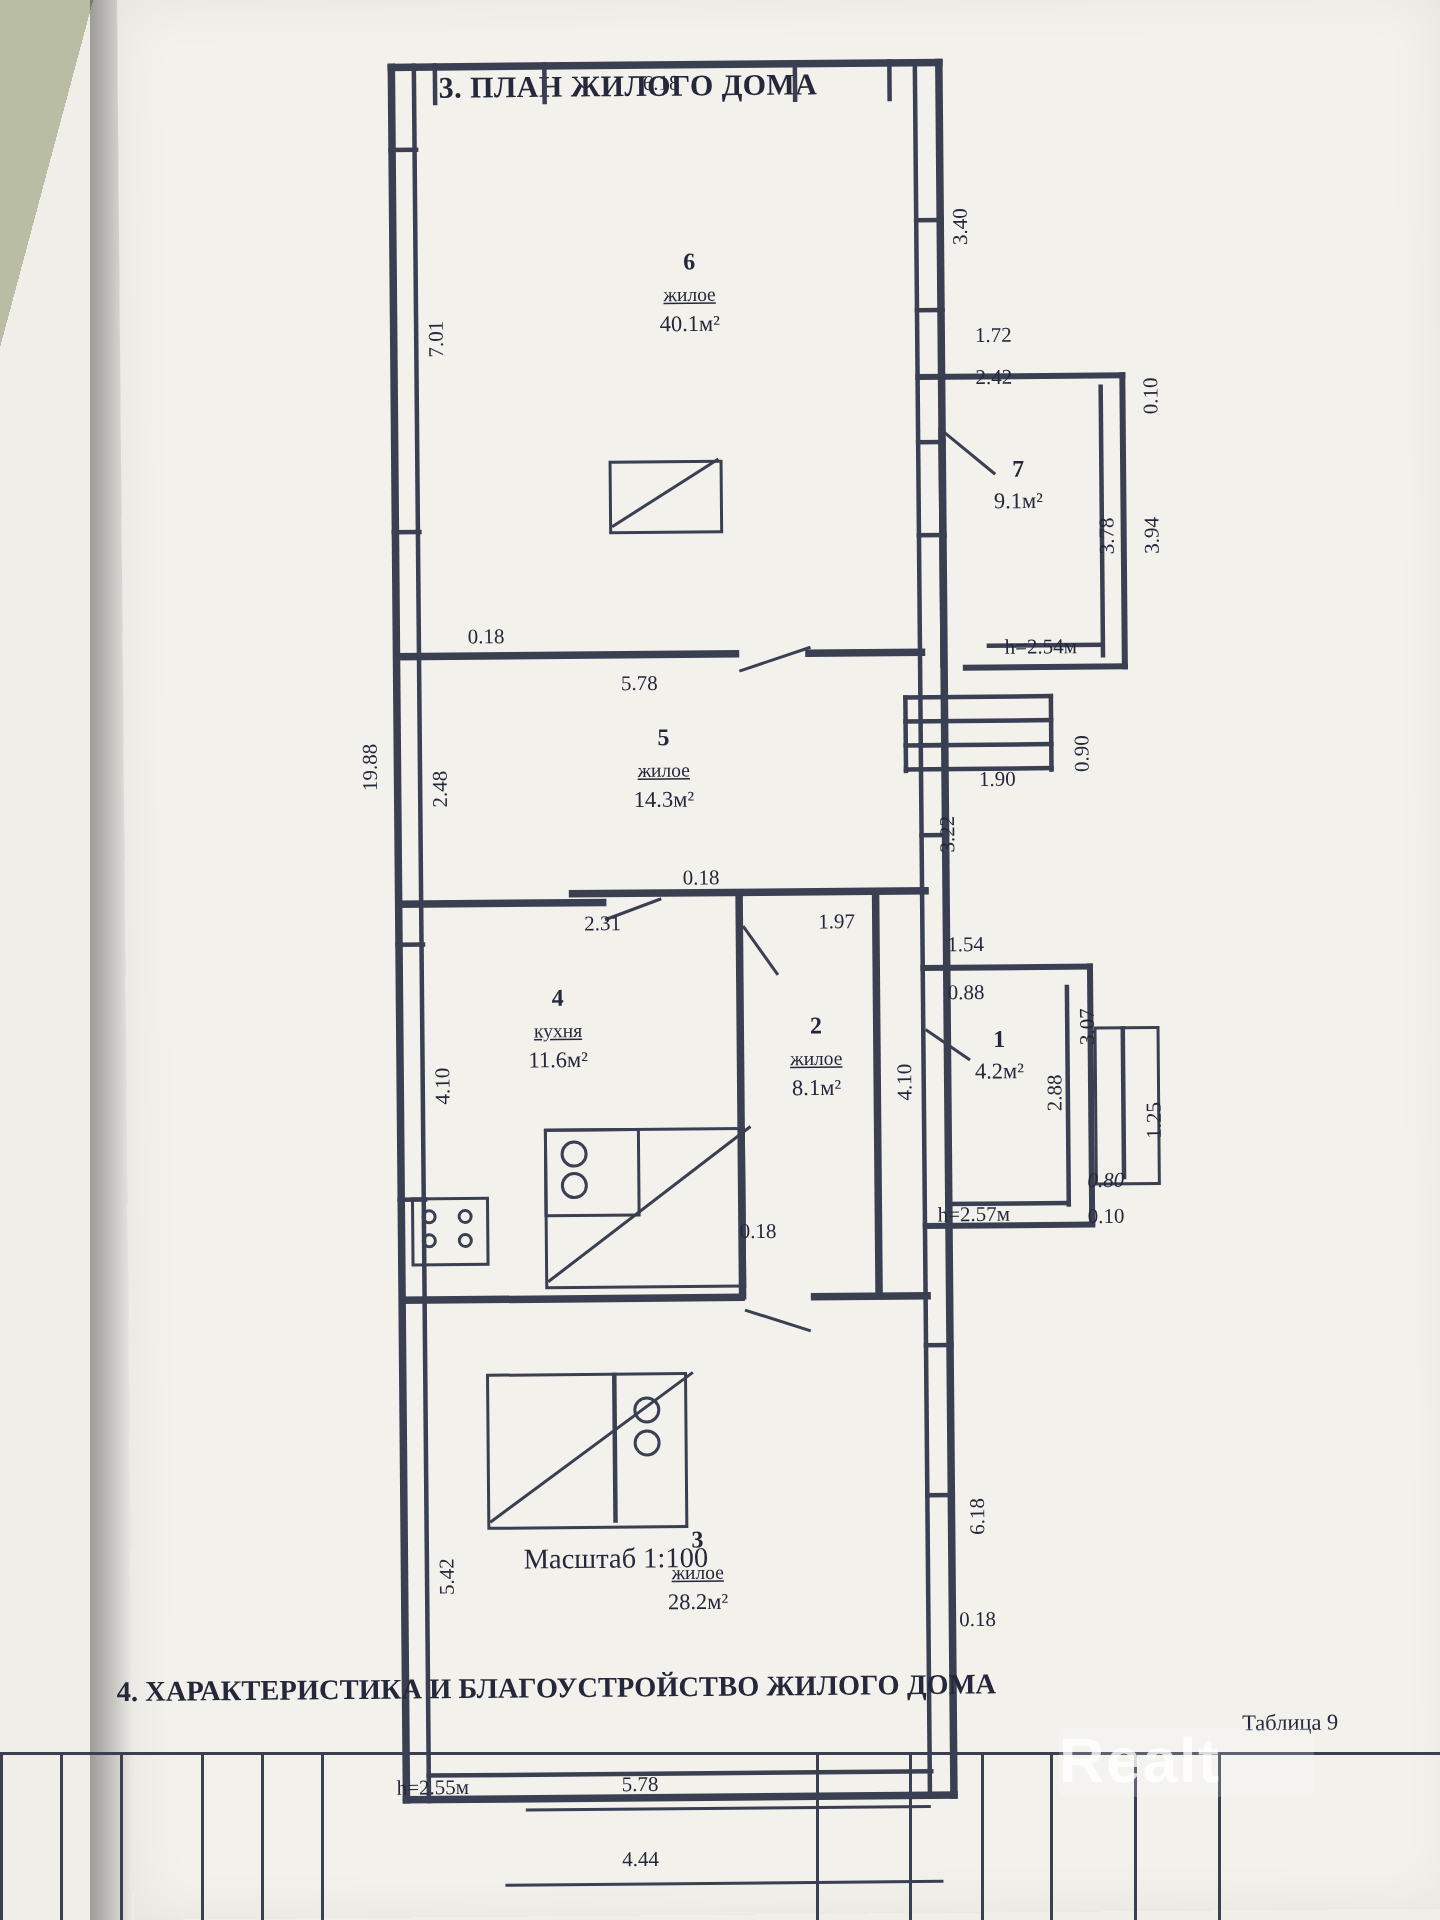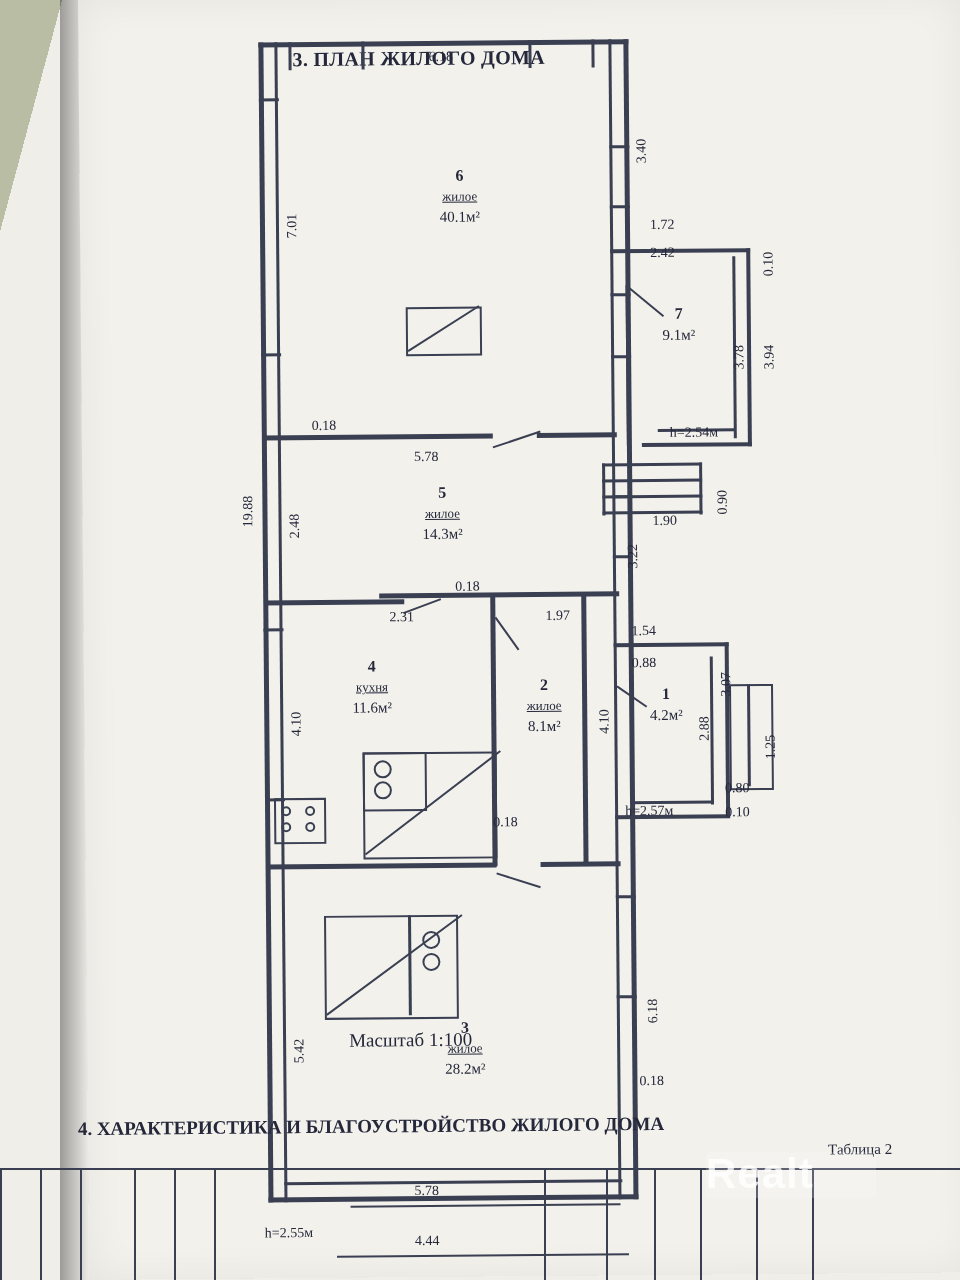--- a/index.html
+++ b/index.html
@@ -245,7 +245,7 @@
   <div class="txt dim" style="left:548px;top:628px;">1.54</div>
   <div class="txt dim" style="left:548px;top:660px;">0.88</div>
   <div class="txt dim" style="left:608px;top:726px;transform:rotate(-90deg);">2.88</div>
-  <div class="txt dim" style="left:640px;top:786px;">0.80</div>
+  <div class="txt dim" style="left:640px;top:786px;font-style:italic;">0.80</div>
   <div class="txt dim" style="left:640px;top:810px;">0.10</div>
   <div class="txt dim" style="left:408px;top:818px;">0.18</div>
   <div class="txt dim" style="left:508px;top:718px;transform:rotate(-90deg);">4.10</div>

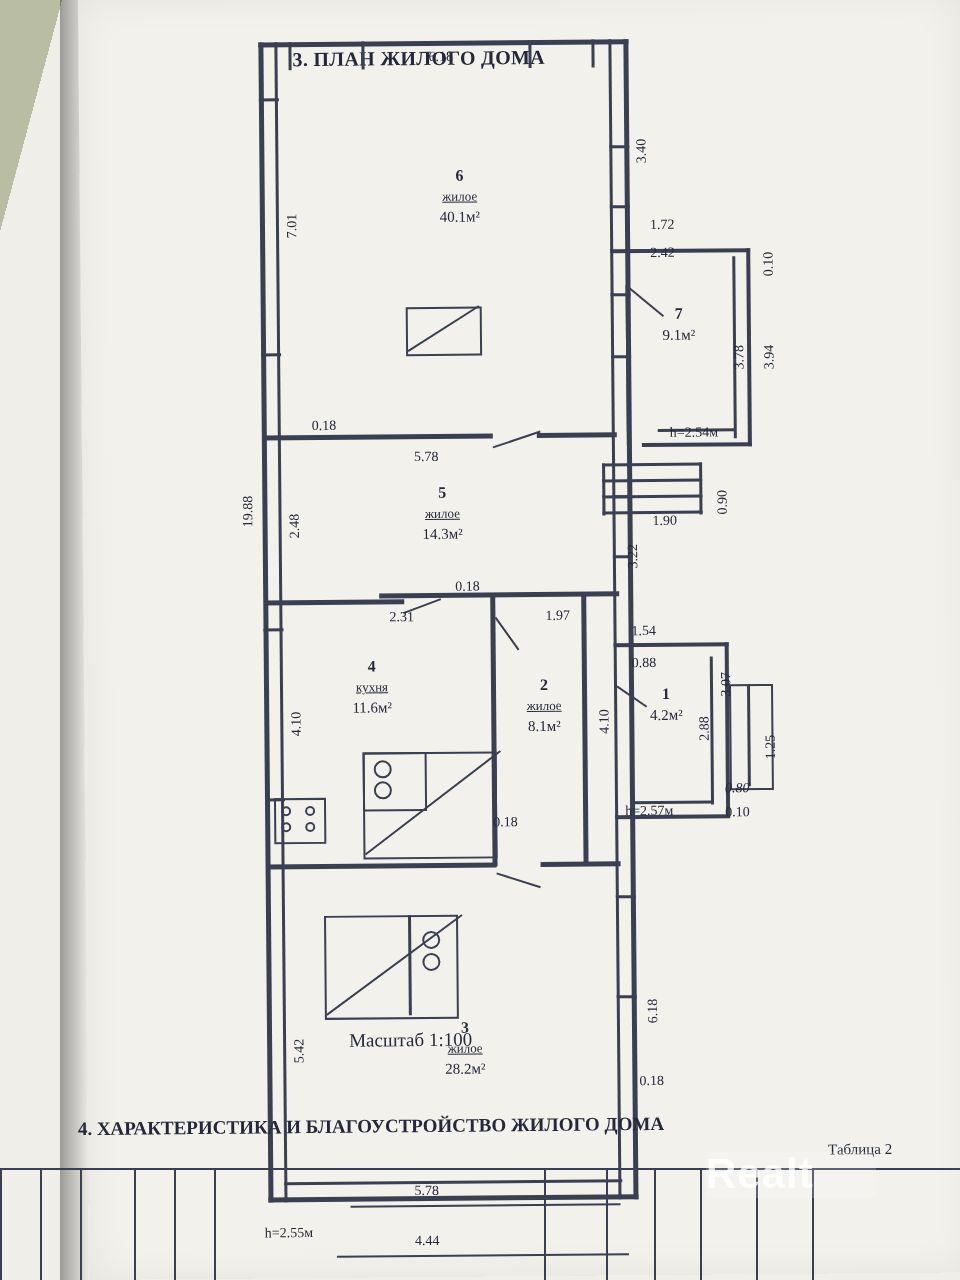--- a/index.html
+++ b/index.html
@@ -257,7 +257,7 @@
   <div class="ink w" style="left:248px;top:1258px;width:292px;height:2px;"></div>
 
   <div class="txt sect-title" style="left:-10px;top:1118px;">4. ХАРАКТЕРИСТИКА И БЛАГОУСТРОЙСТВО ЖИЛОГО ДОМА</div>
-  <div class="txt tbl-title" style="left:740px;top:1148px;">Таблица 2</div>
+  <div class="txt tbl-title" style="left:740px;top:1148px;">Таблица 9</div>
 </div>
 
 <div class="tablewrap">

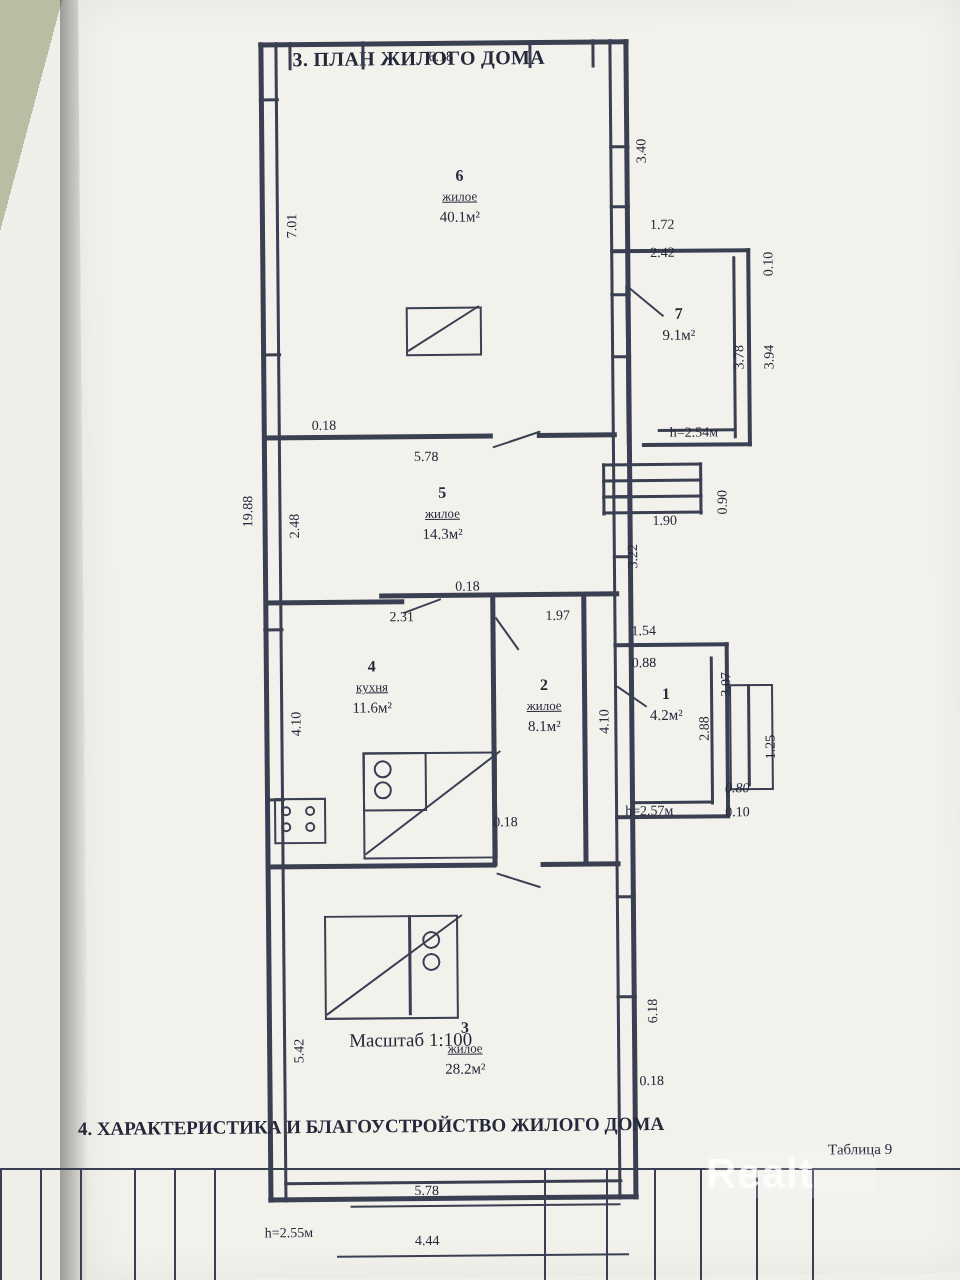--- a/index.html
+++ b/index.html
@@ -187,7 +187,7 @@
 
   <div class="txt hnote" style="left:588px;top:430px;">h=2.54м</div>
   <div class="txt hnote" style="left:540px;top:808px;">h=2.57м</div>
-  <div class="txt hnote" style="left:176px;top:1187px;margin-top:40px;">h=2.55м</div>
+  <div class="txt hnote" style="left:176px;top:1187px;">h=2.55м</div>
 
   <div class="hatch" style="left:325px;top:310px;width:72px;height:45px;"></div>
   <div class="diag" style="left:327px;top:353px;width:84px;transform:rotate(-32deg);"></div>

